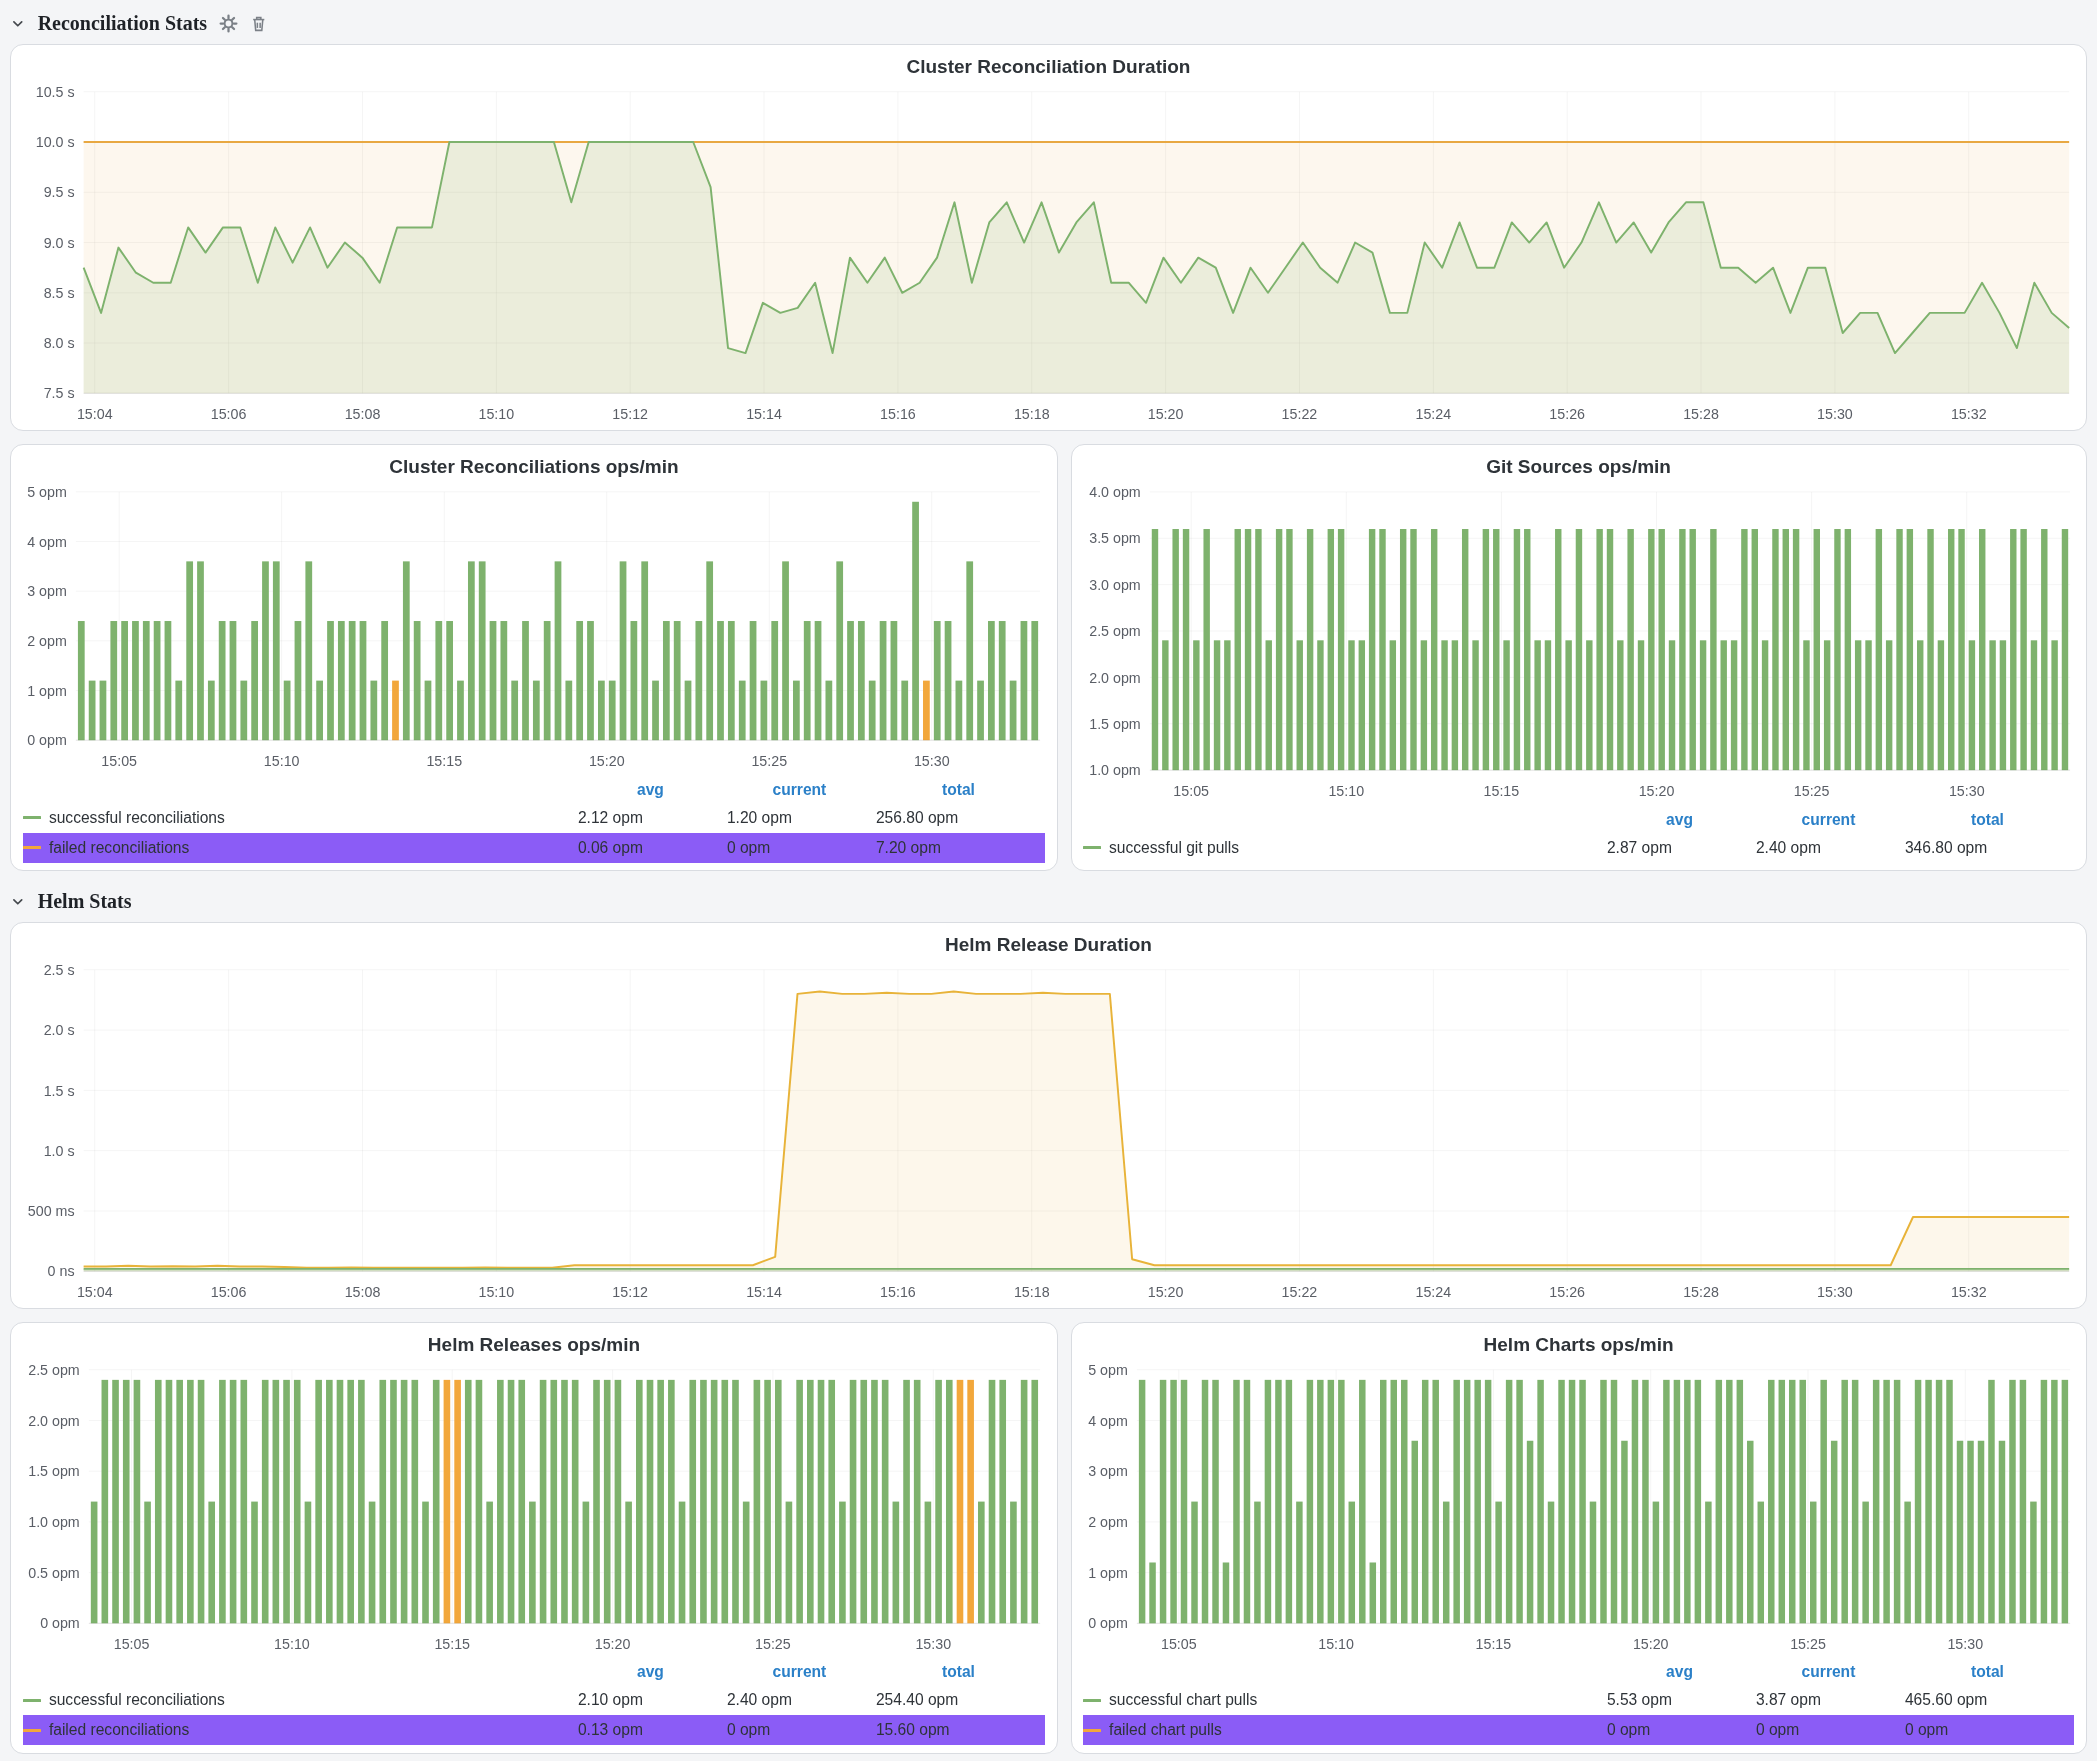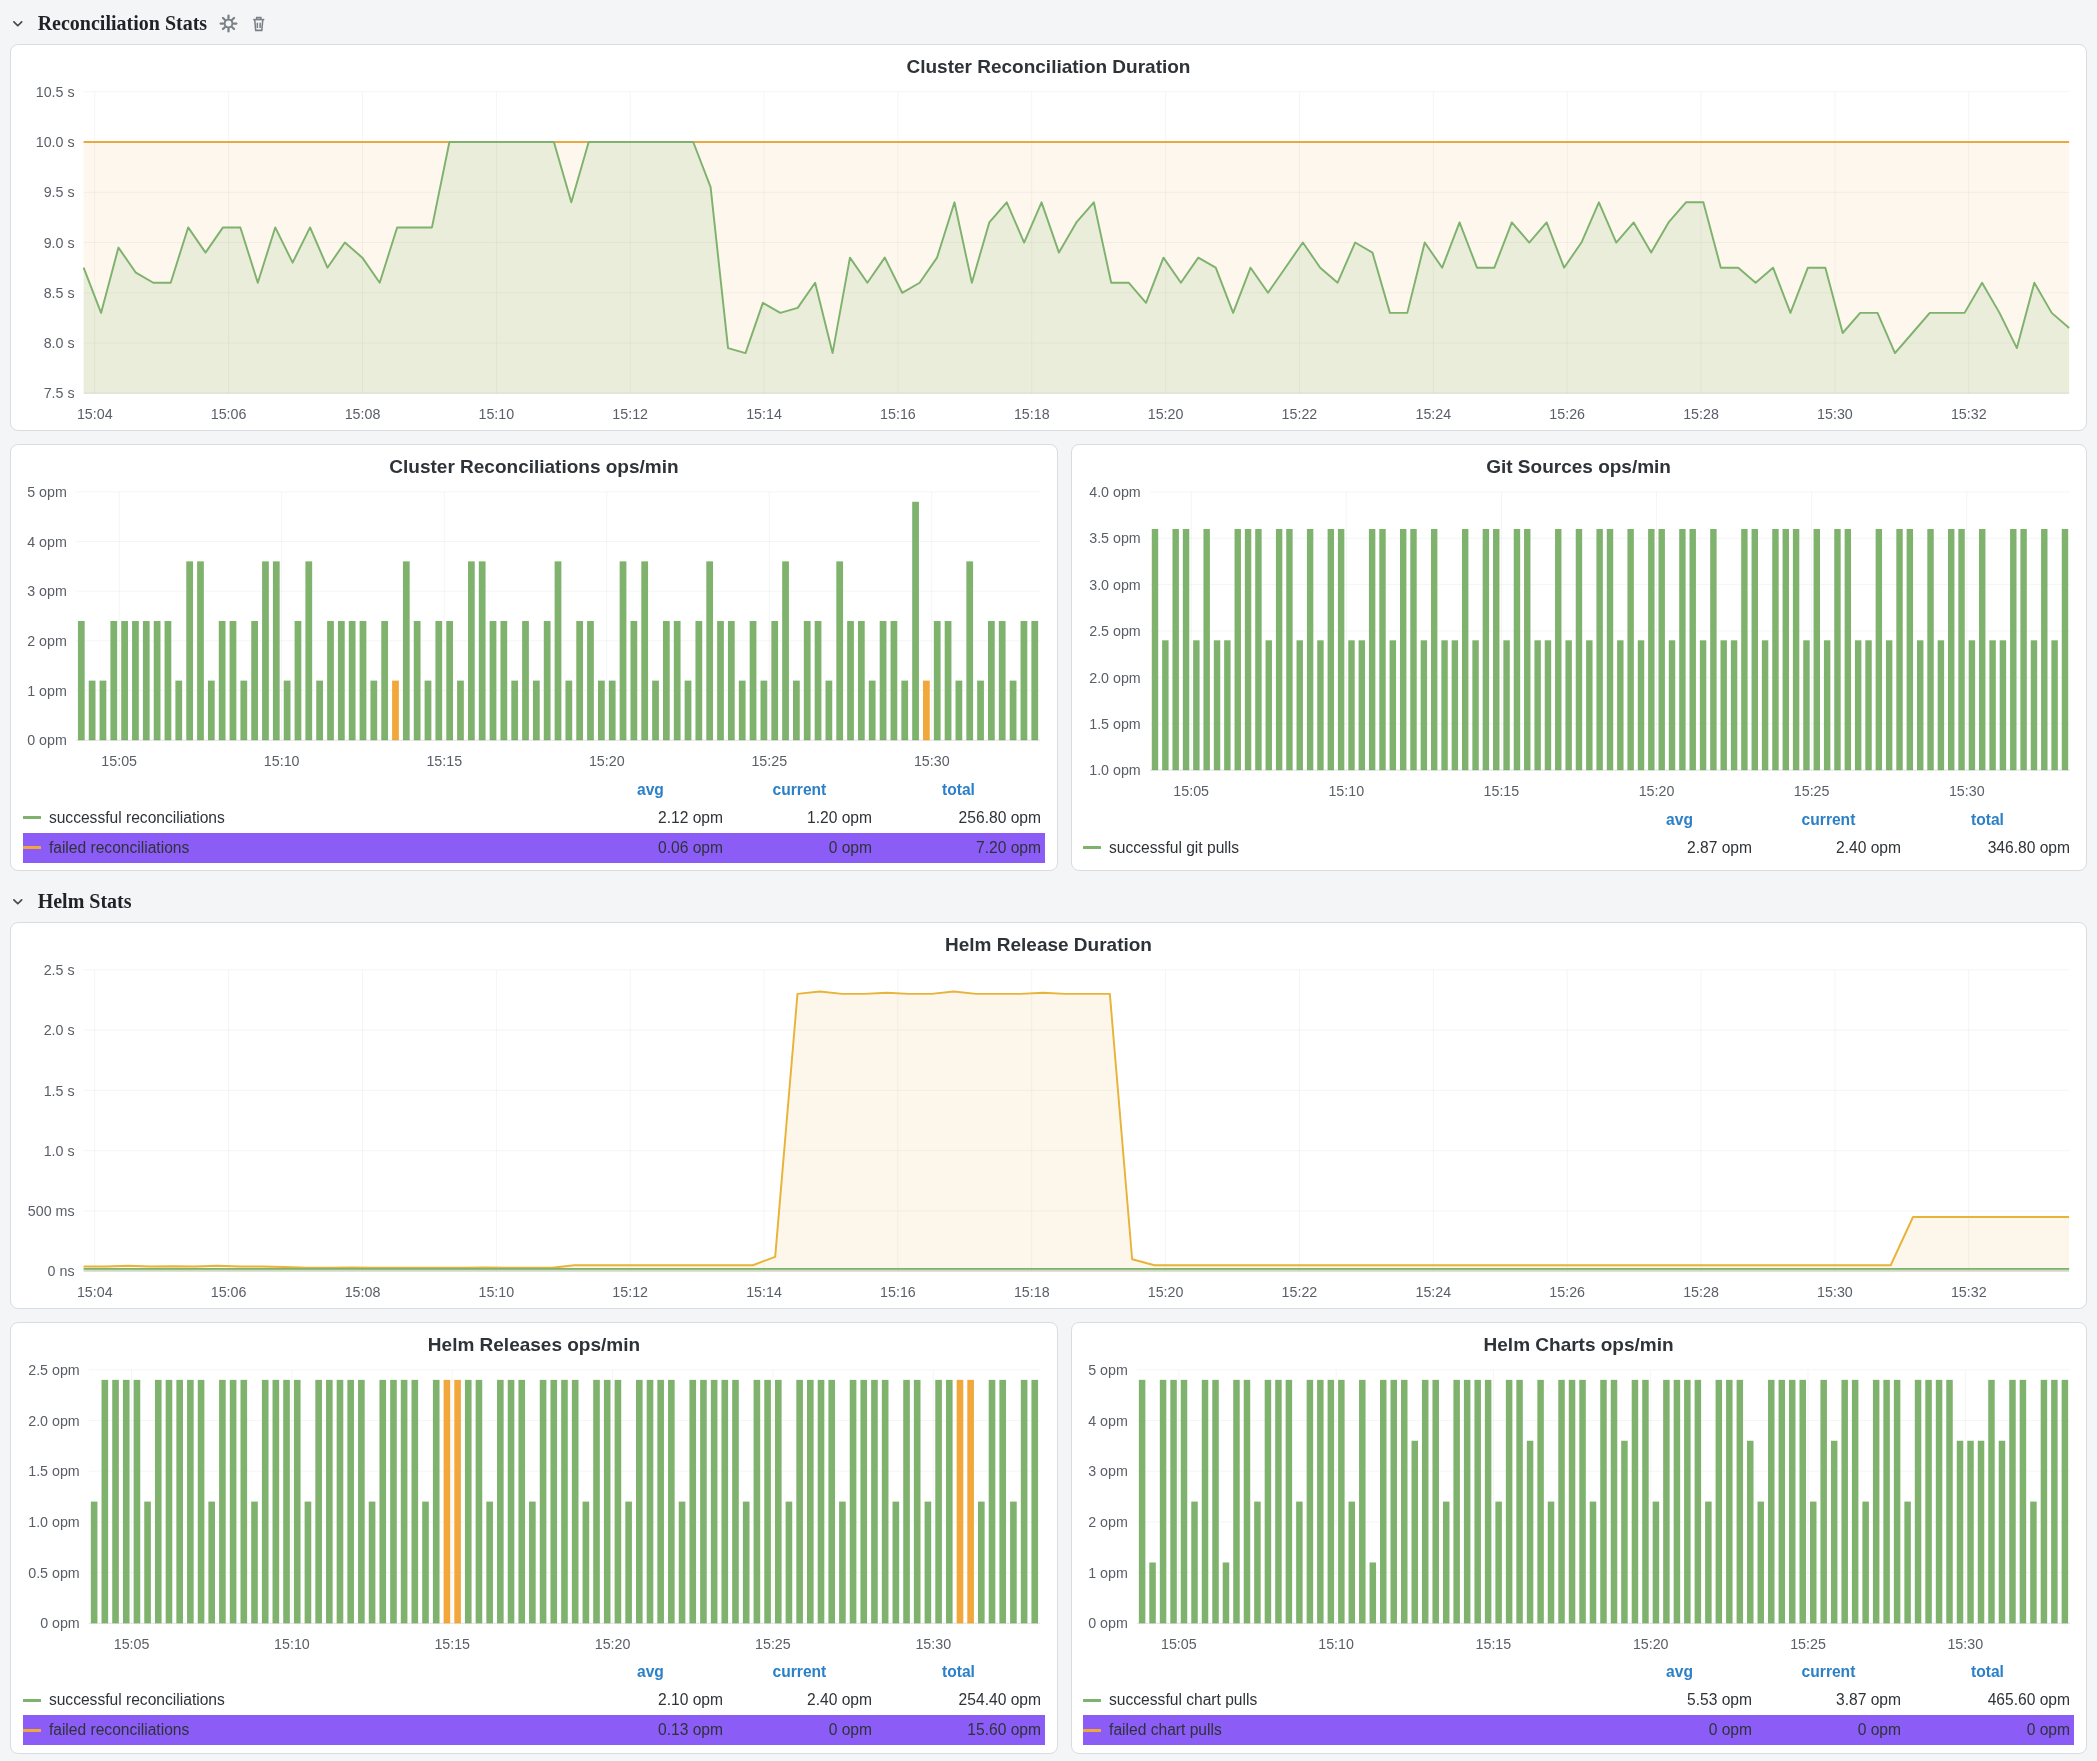--- a/index.html
+++ b/index.html
@@ -17,7 +17,7 @@
   .chev { display:flex; align-items:center; color:#45494e; }
   .icon-btn { display:flex; align-items:center; color:#7b8087; cursor:pointer; }
 
-  .panel { background:#ffffff; border:0.6px solid #d9dce1; border-radius:8px;
+  .panel { background:#ffffff; border:0.6px solid #d9dce1; border-radius:13px;
            display:flex; flex-direction:column; overflow:hidden; }
   .panel-title { text-align:center; font-size:19px; font-weight:bold; color:#2e3338;
                  padding:10.4px 0 2.6px 0; flex:0 0 auto; cursor:pointer; }

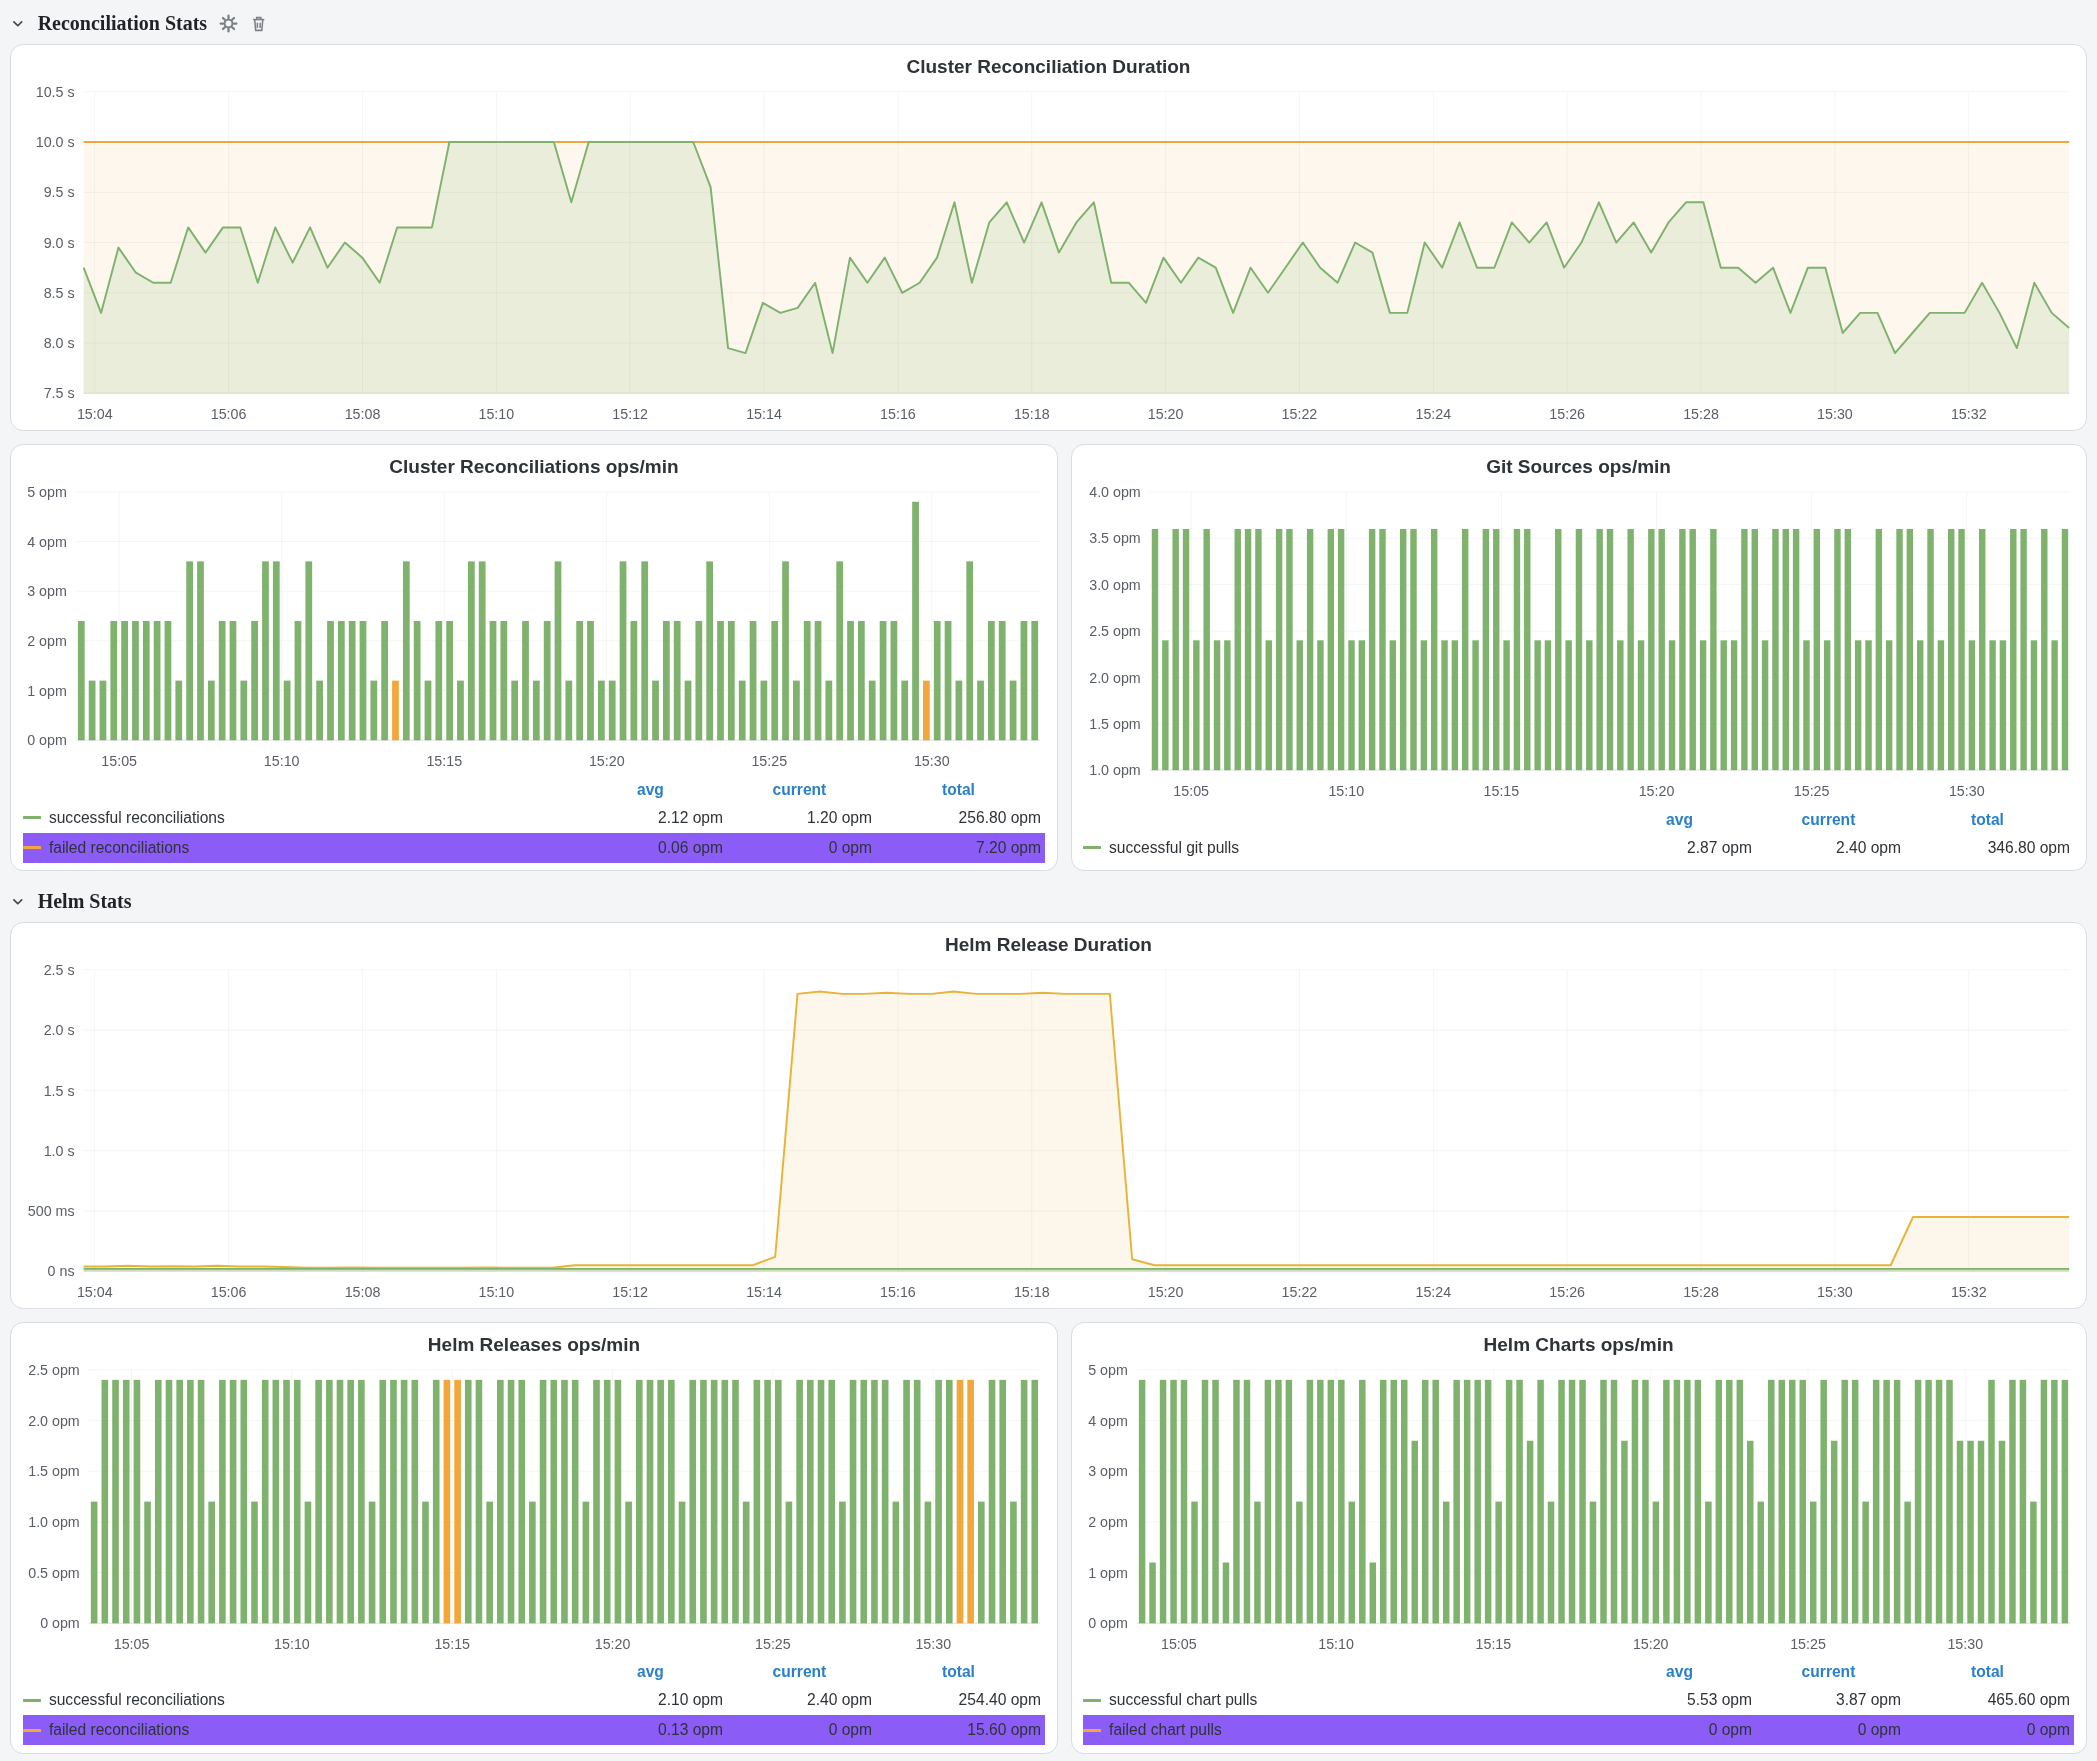--- a/index.html
+++ b/index.html
@@ -44,7 +44,7 @@
             height:30px; font-size:15.6px; }
   .lg-head { height:26px; }
   .lg-h { color:#2b80c8; font-weight:bold; text-align:center; padding-right:3.9px; cursor:pointer; }
-  .lg-v { text-align:right; color:#2e3338; padding-right:3.9px; }
+  .lg-v { text-align:left; color:#2e3338; padding-right:3.9px; }
   .lg-name { display:flex; align-items:center; gap:7.8px; color:#2e3338; cursor:pointer; }
   .swatch { width:18px; height:2.6px; border-radius:0.6px; display:inline-block; flex:0 0 auto; }
   .lg-row.alt { background:#8b5cf6; }

